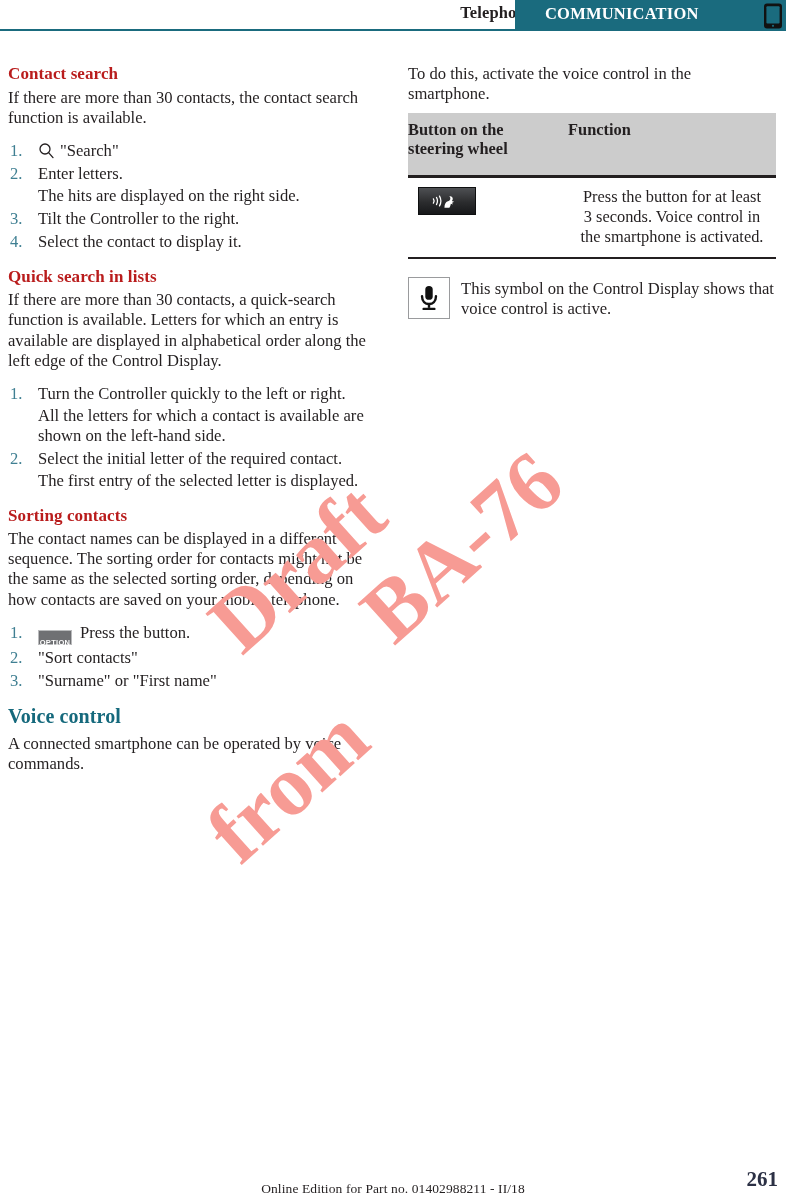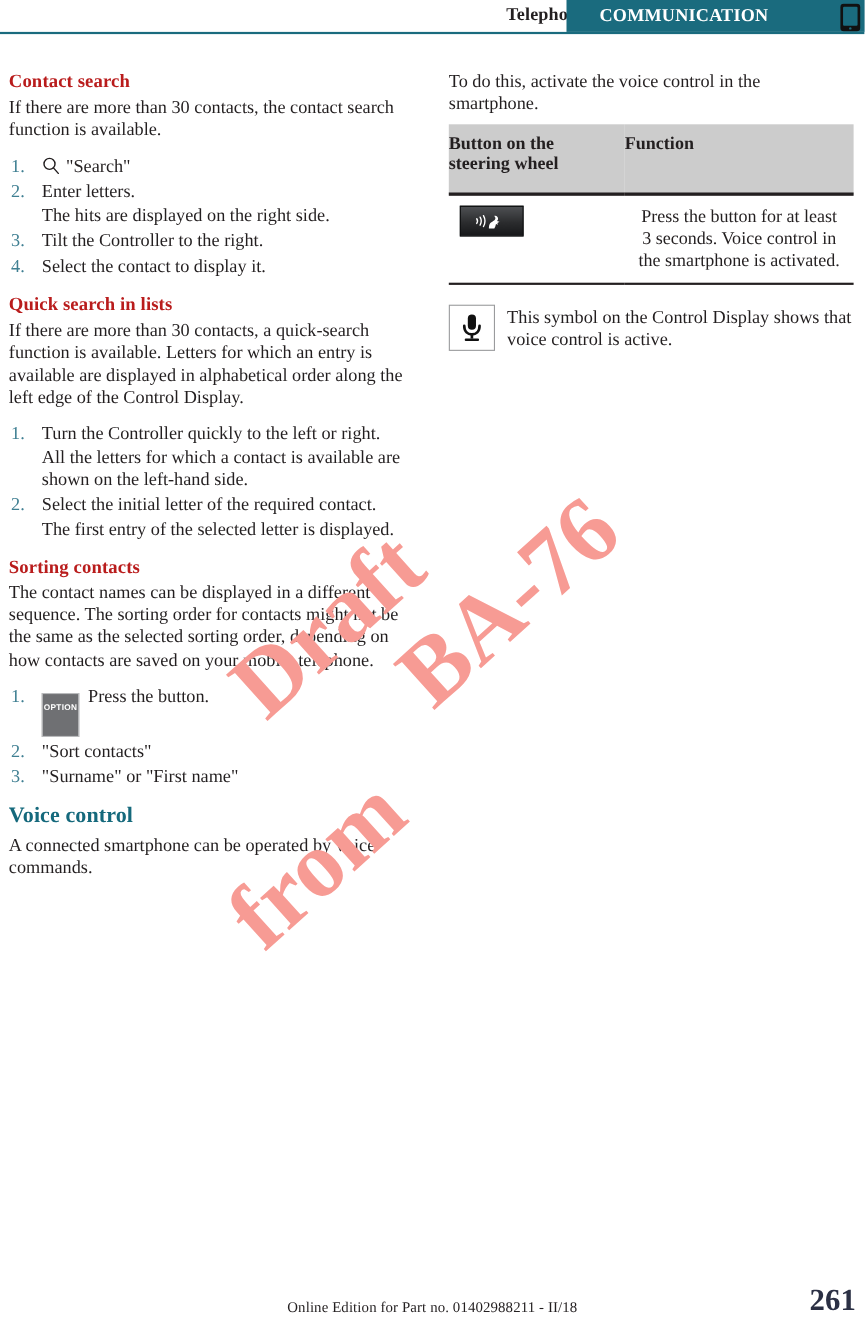--- a/index.html
+++ b/index.html
@@ -139,7 +139,7 @@
     display: inline-block;
     vertical-align: -7px;
     width: 34px;
-    height: 40px;
+    height: 15px;
     background: #6f7073;
     border: 1px solid #b9babc;
     box-sizing: border-box;

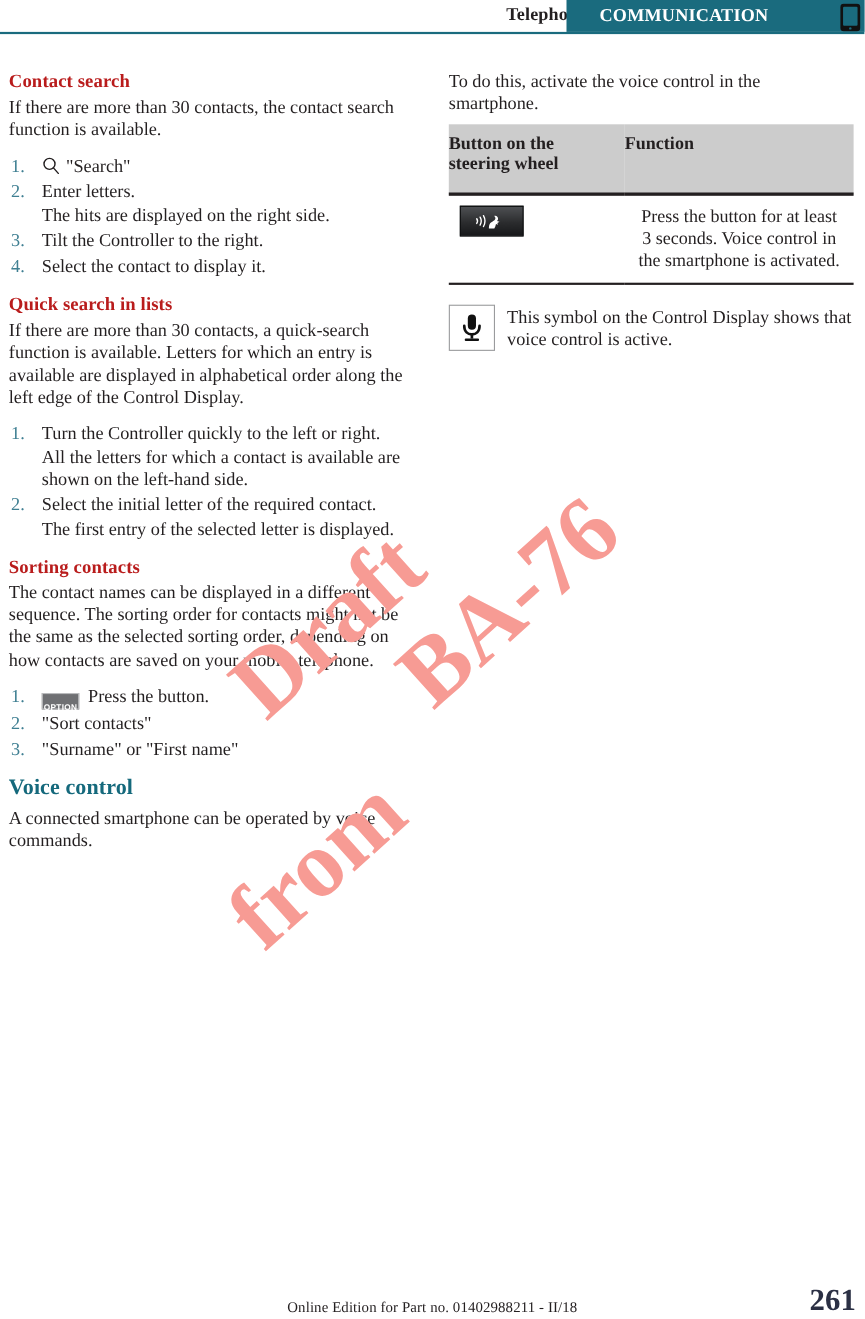--- a/index.html
+++ b/index.html
@@ -266,7 +266,7 @@
     position: absolute;
     right: 8px;
     top: 1167px;
-    font-size: 28px;
+    font-size: 21px;
     font-weight: bold;
     color: #2b3044;
   }

